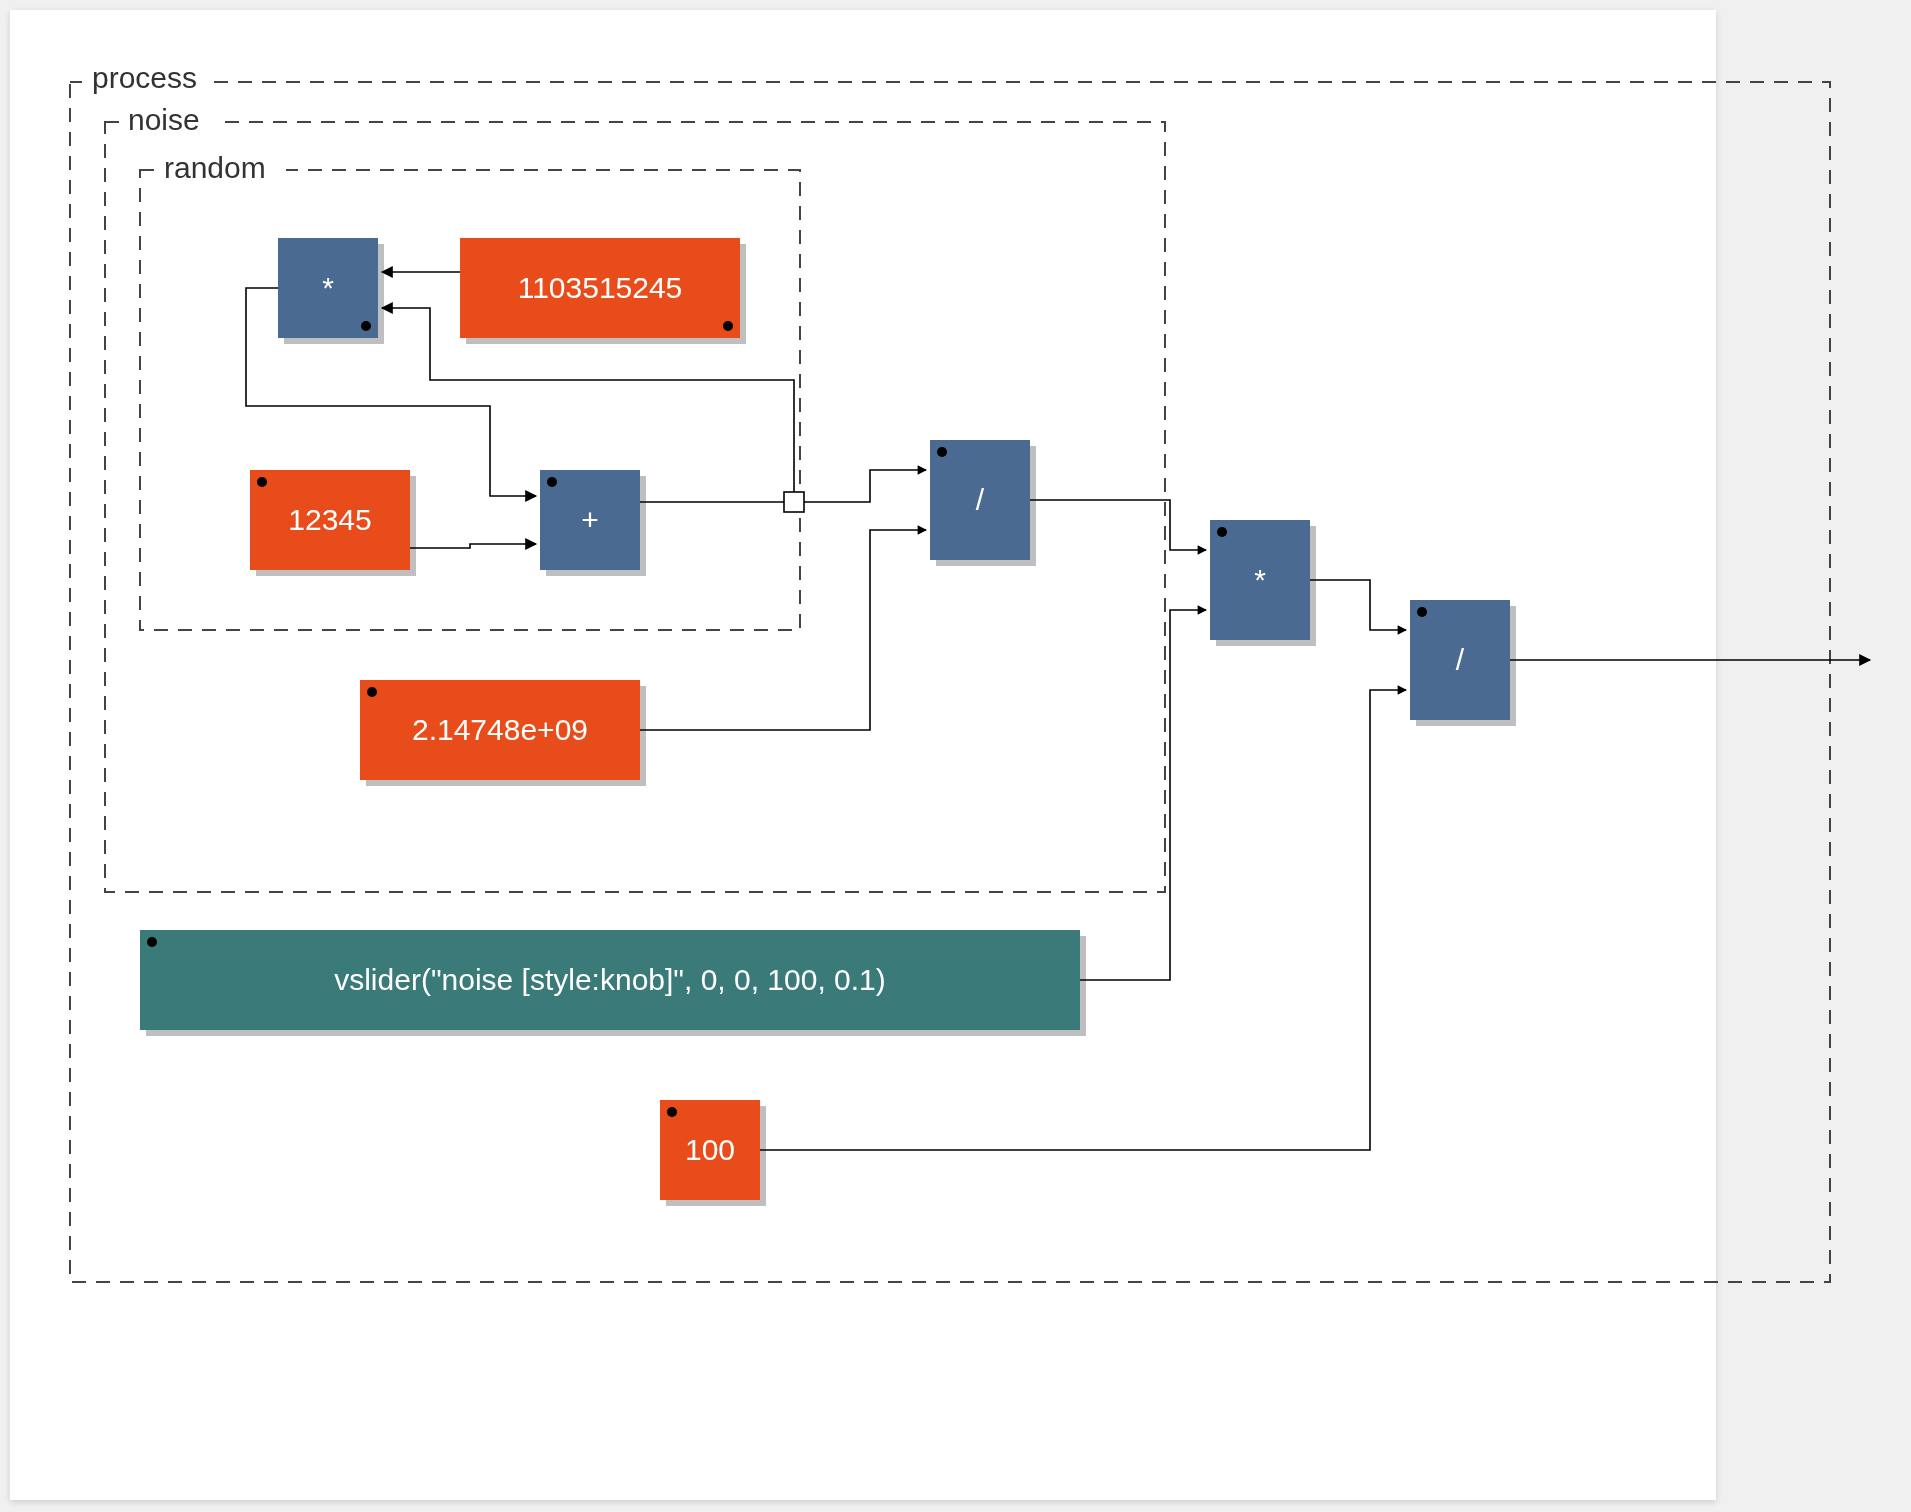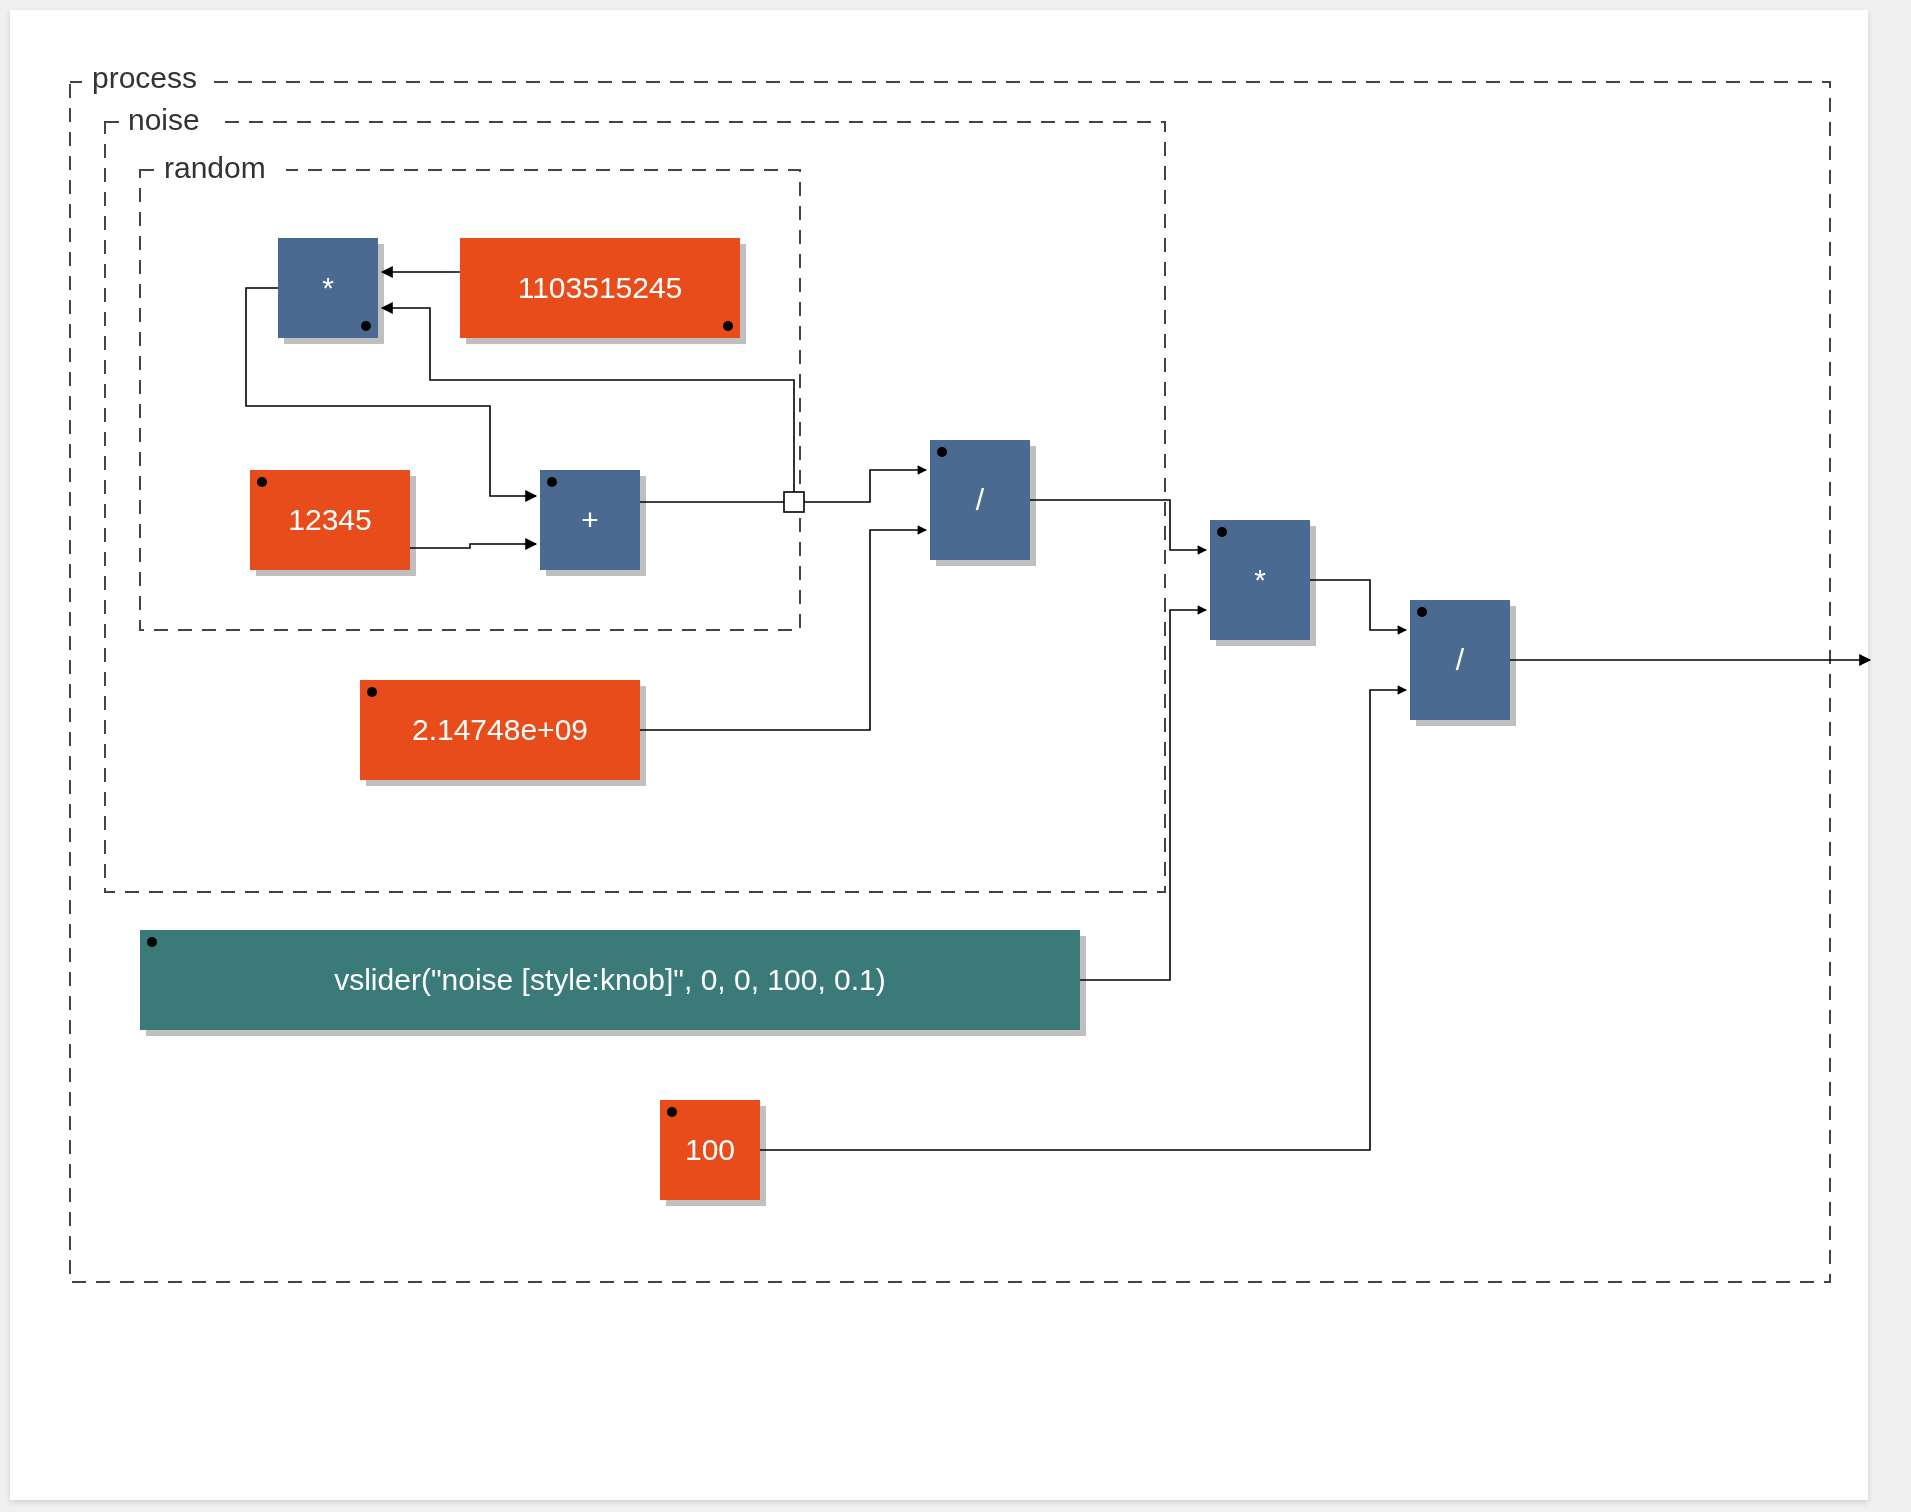--- a/index.html
+++ b/index.html
@@ -13,7 +13,7 @@
     margin: 10px;
     box-shadow: 0 2px 6px rgba(0,0,0,0.15);
     position: relative;
-    width: 1858px;
+    width: 1706px;
     height: 1490px;
   }
   svg { display: block; }

